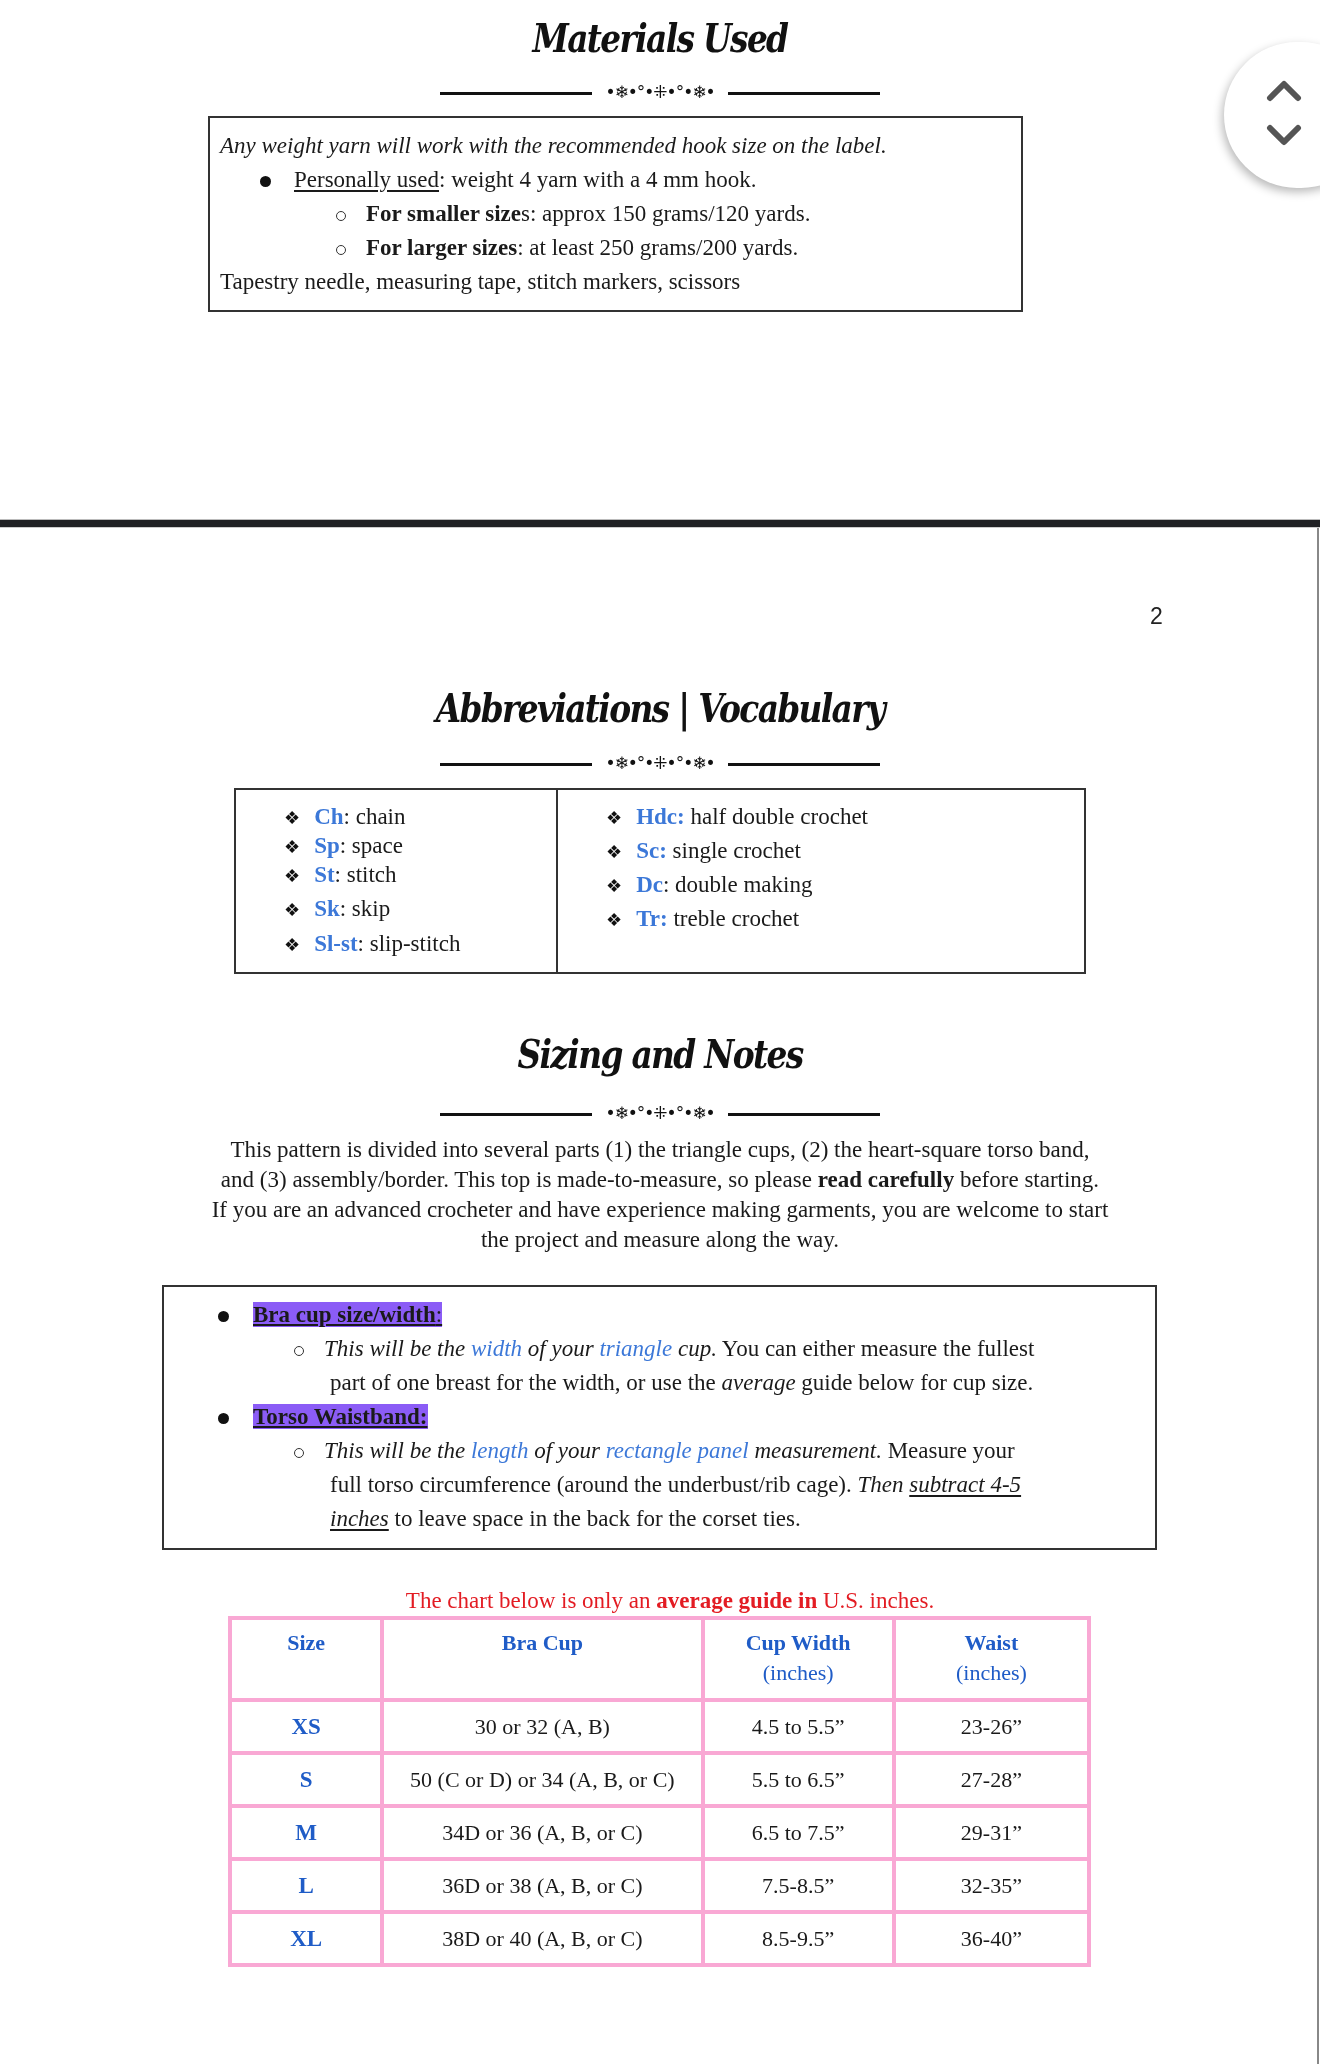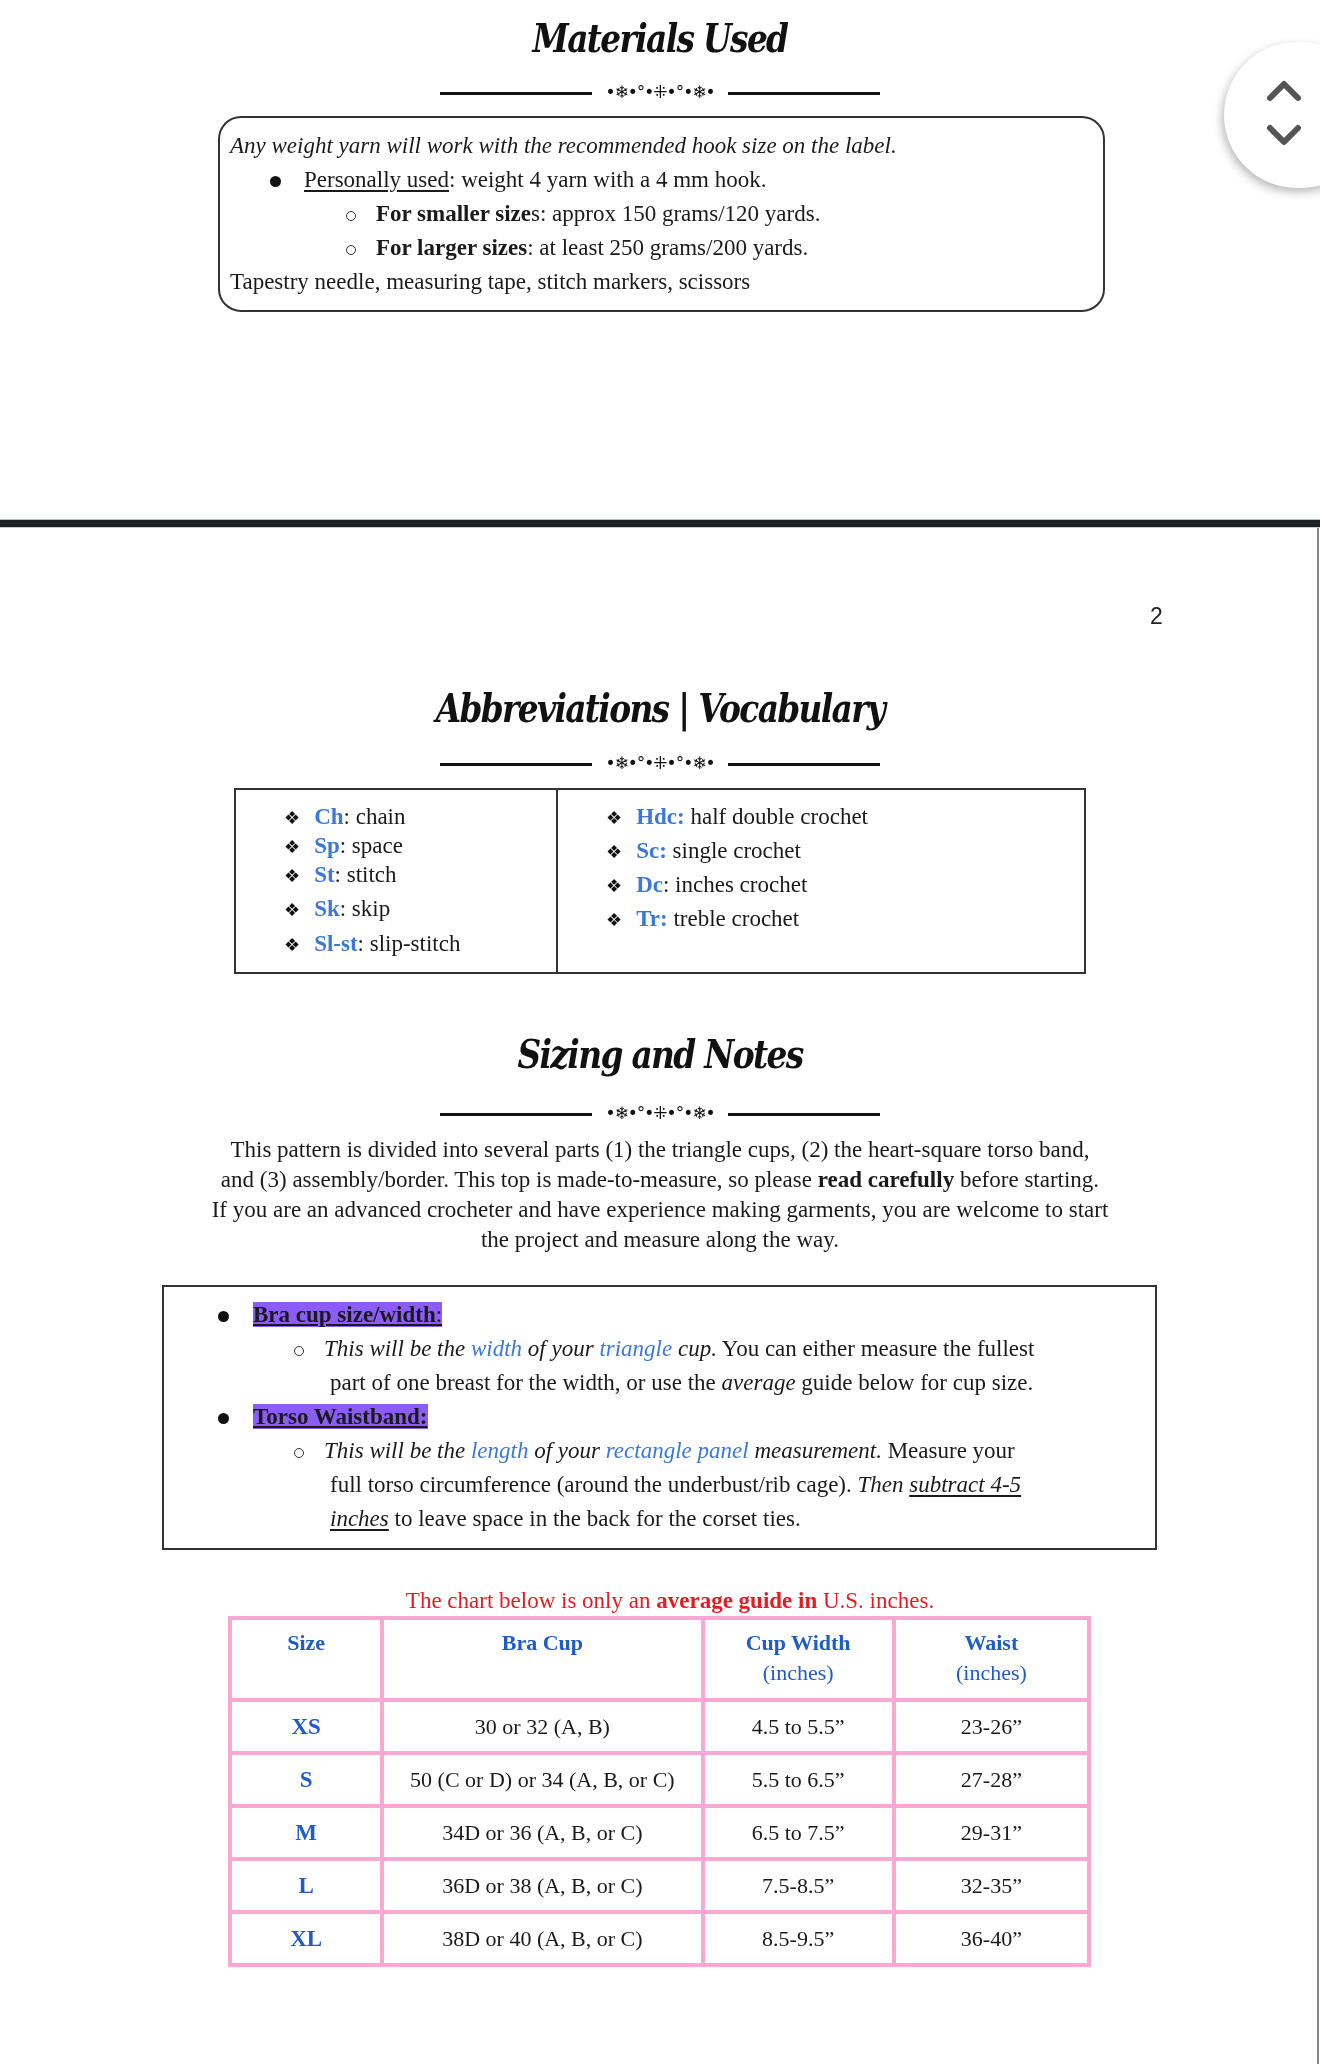--- a/index.html
+++ b/index.html
@@ -70,7 +70,7 @@
   <div class="line r"></div>
 </div>
 
-<div class="box" style="left:218px; top:116px; width:887px; height:196px;border-radius:23px;">
+<div class="box" style="left:208px; top:116px; width:815px; height:196px;">
   <div class="abs t it" style="left:10px; top:11px;">Any weight yarn will work with the recommended hook size on the label.</div>
 
   <div class="abs t" style="left:50px; top:45px;">

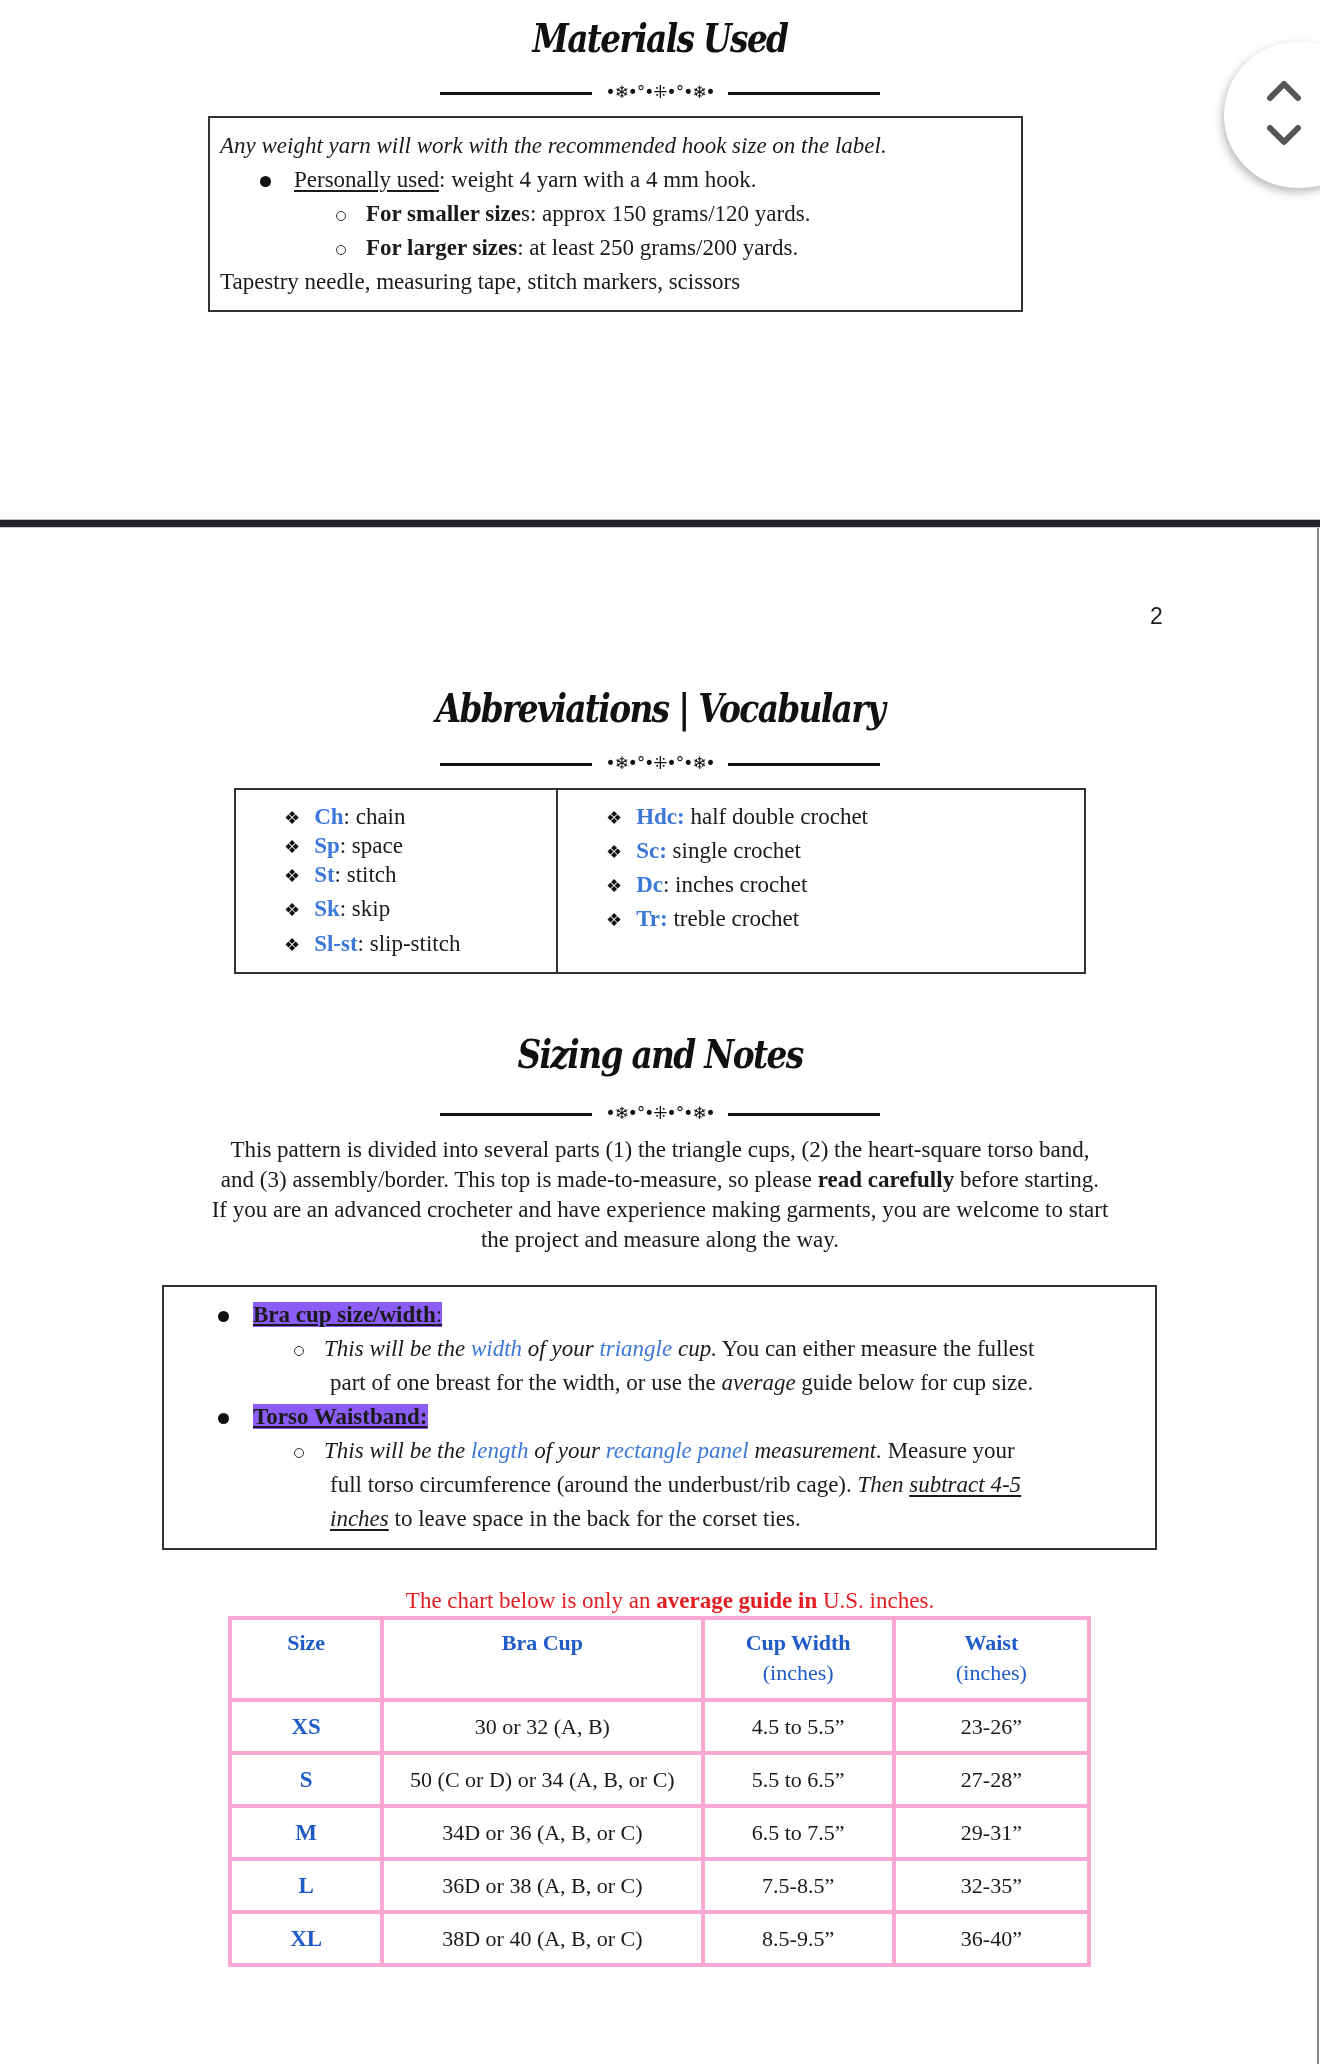--- a/index.html
+++ b/index.html
@@ -125,7 +125,7 @@
 
   <div class="abbr-item t" style="left:370px; top:10px;"><span class="dia" style="margin-right:14px;">❖</span><span class="b blue">Hdc:</span><span> half double crochet</span></div>
   <div class="abbr-item t" style="left:370px; top:44px;"><span class="dia" style="margin-right:14px;">❖</span><span class="b blue">Sc:</span><span> single crochet</span></div>
-  <div class="abbr-item t" style="left:370px; top:78px;"><span class="dia" style="margin-right:14px;">❖</span><span class="b blue">Dc</span><span>: inches crochet</span></div>
+  <div class="abbr-item t" style="left:370px; top:78px;"><span class="dia" style="margin-right:14px;">❖</span><span class="b blue">Dc</span><span>: double making</span></div>
   <div class="abbr-item t" style="left:370px; top:112px;"><span class="dia" style="margin-right:14px;">❖</span><span class="b blue">Tr:</span><span> treble crochet</span></div>
 </div>
 

